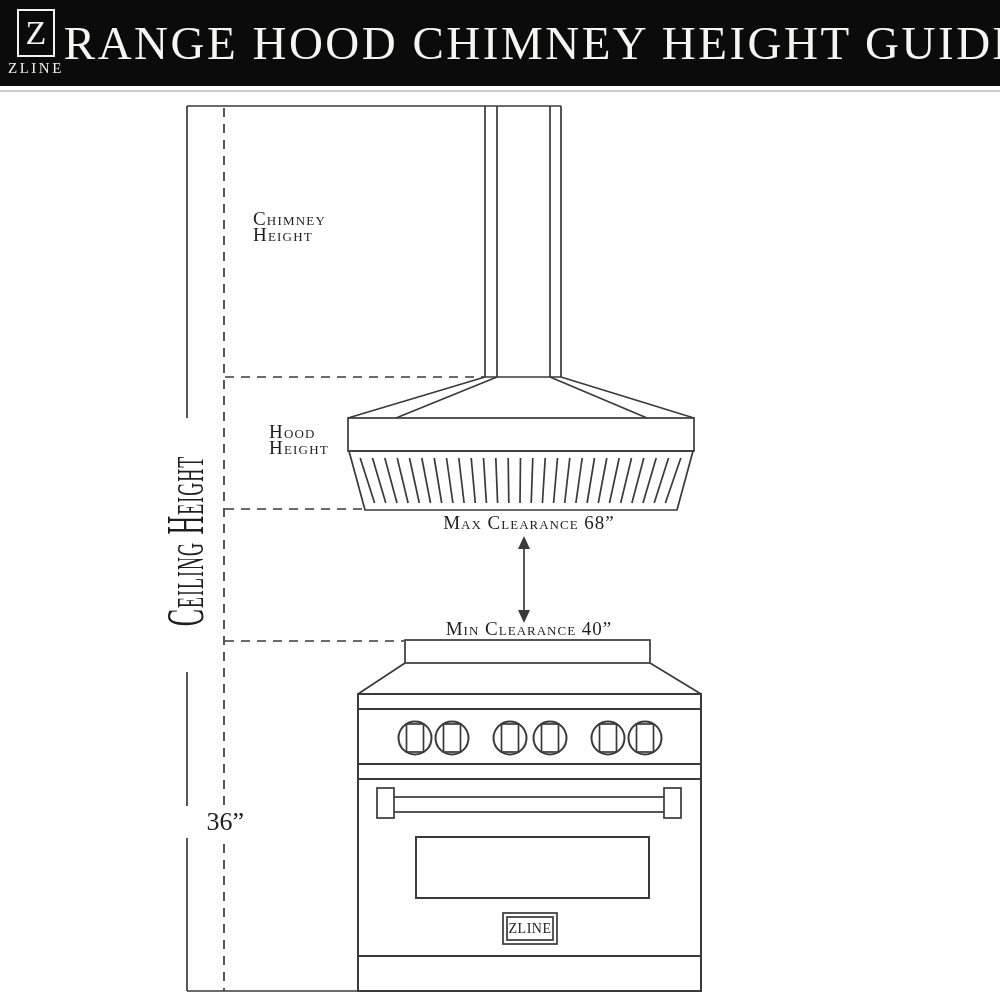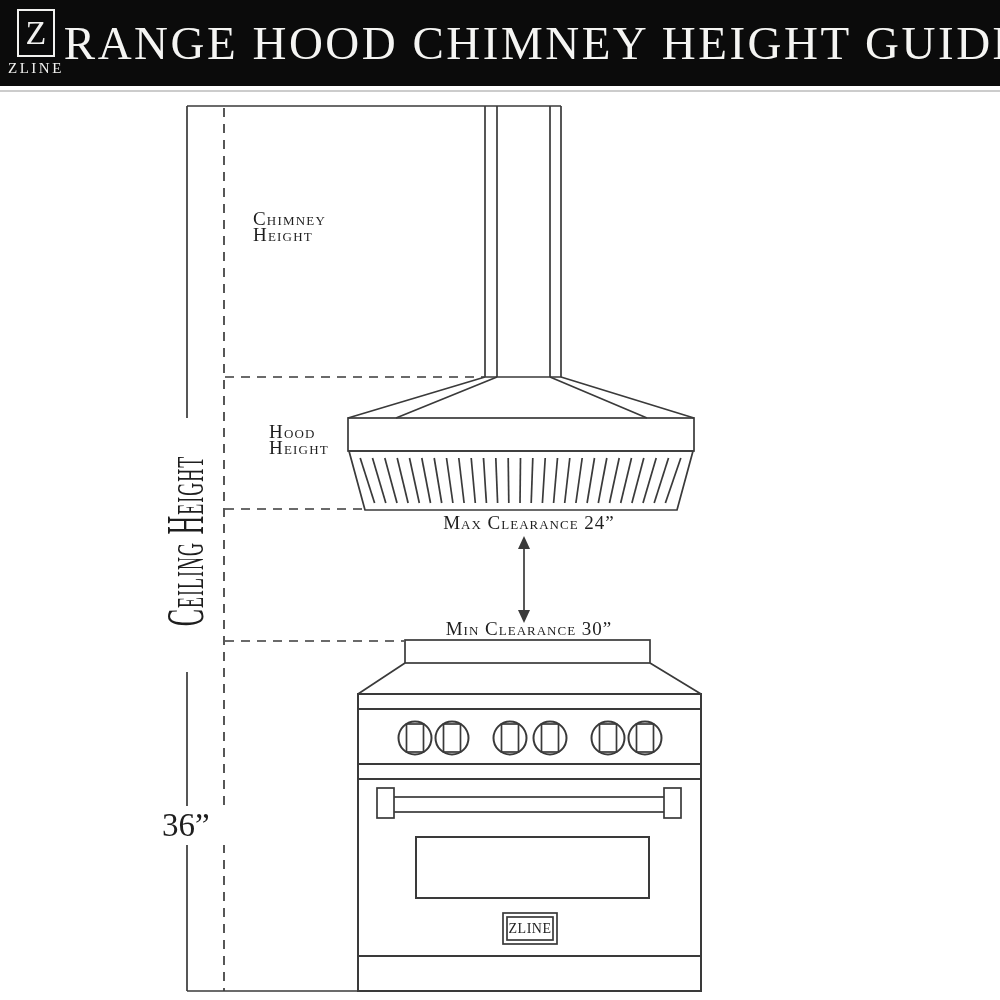--- a/index.html
+++ b/index.html
@@ -163,7 +163,7 @@
     <div class="lbl lbl-stack lbl-hood">Hood
 Height</div>
     <div class="lbl lbl-ceiling">Ceiling Height</div>
-    <div class="lbl lbl-clear lbl-max">Max Clearance 24”</div>
+    <div class="lbl lbl-clear lbl-max">Max Clearance 68”</div>
     <div class="lbl lbl-clear lbl-min">Min Clearance 30”</div>
     <div class="lbl lbl-floor">36”</div>
     <div class="badge-text">ZLINE</div>

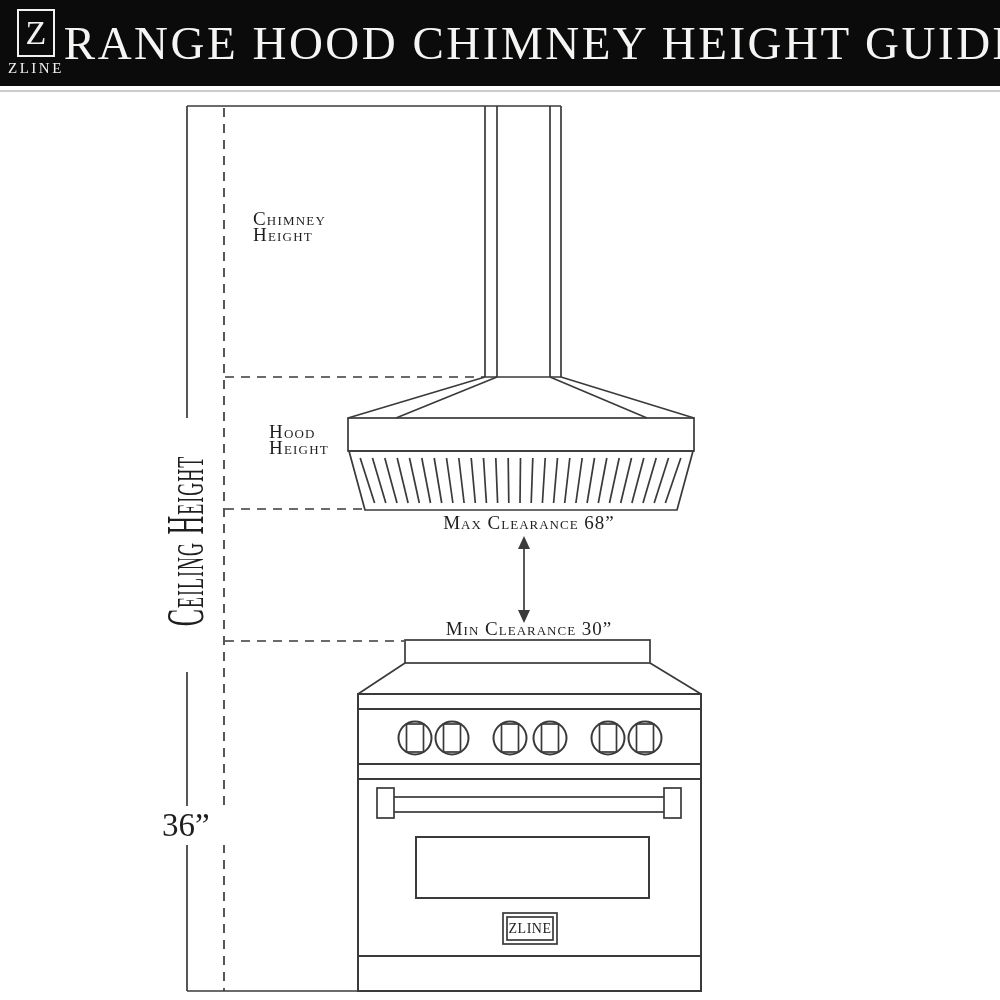--- a/index.html
+++ b/index.html
@@ -164,7 +164,7 @@
 Height</div>
     <div class="lbl lbl-ceiling">Ceiling Height</div>
     <div class="lbl lbl-clear lbl-max">Max Clearance 68”</div>
-    <div class="lbl lbl-clear lbl-min">Min Clearance 30”</div>
+    <div class="lbl lbl-clear lbl-min">Min Clearance 40”</div>
     <div class="lbl lbl-floor">36”</div>
     <div class="badge-text">ZLINE</div>
 

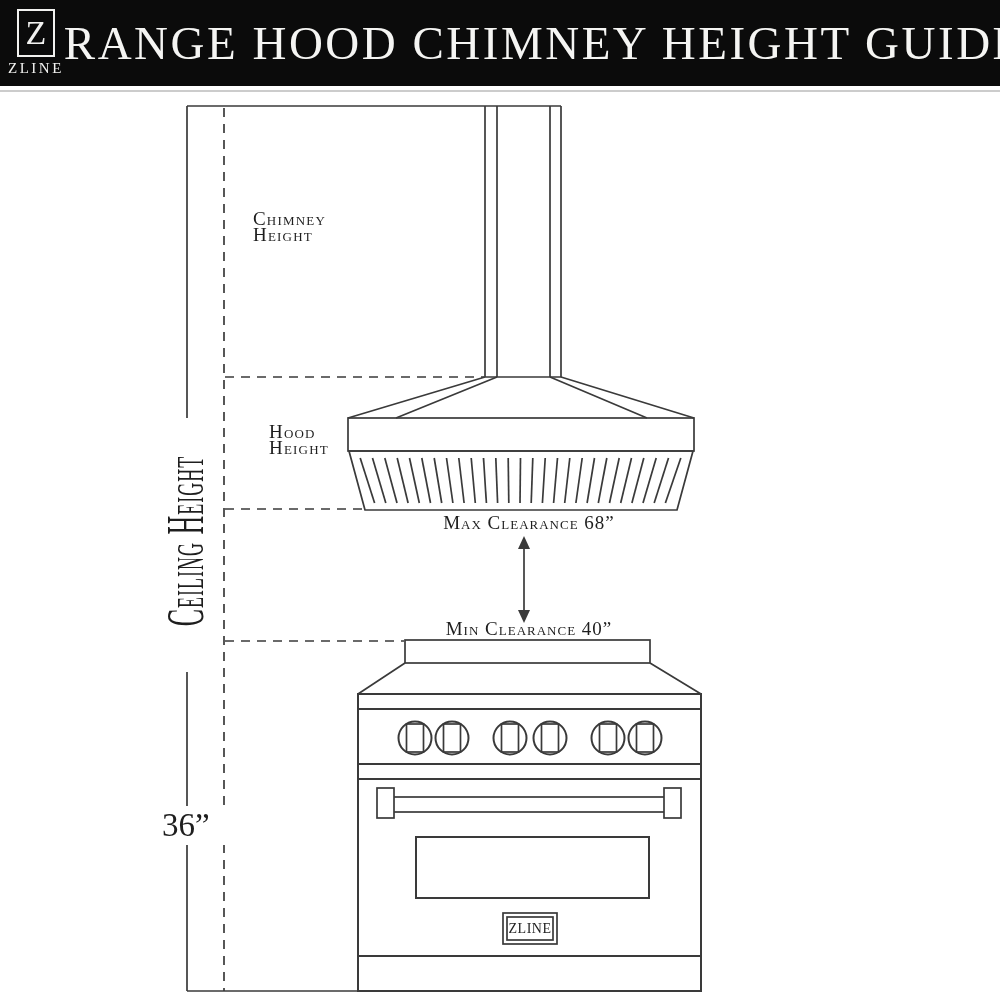--- a/index.html
+++ b/index.html
@@ -28,7 +28,7 @@
   .lbl-clear{width:300px;text-align:center;font-size:19px;letter-spacing:1px;}
   .lbl-max{left:379px;top:512px;}
   .lbl-min{left:379px;top:618px;}
-  .lbl-floor{left:160px;top:806px;width:82px;text-align:left;font-size:33px;
+  .lbl-floor{left:160px;top:806px;width:82px;text-align:right;font-size:26px;
              font-variant:normal;background:#fff;padding:1px 2px;}
   .badge-text{position:absolute;left:503px;top:913px;width:54px;height:31px;
               display:flex;align-items:center;justify-content:center;

